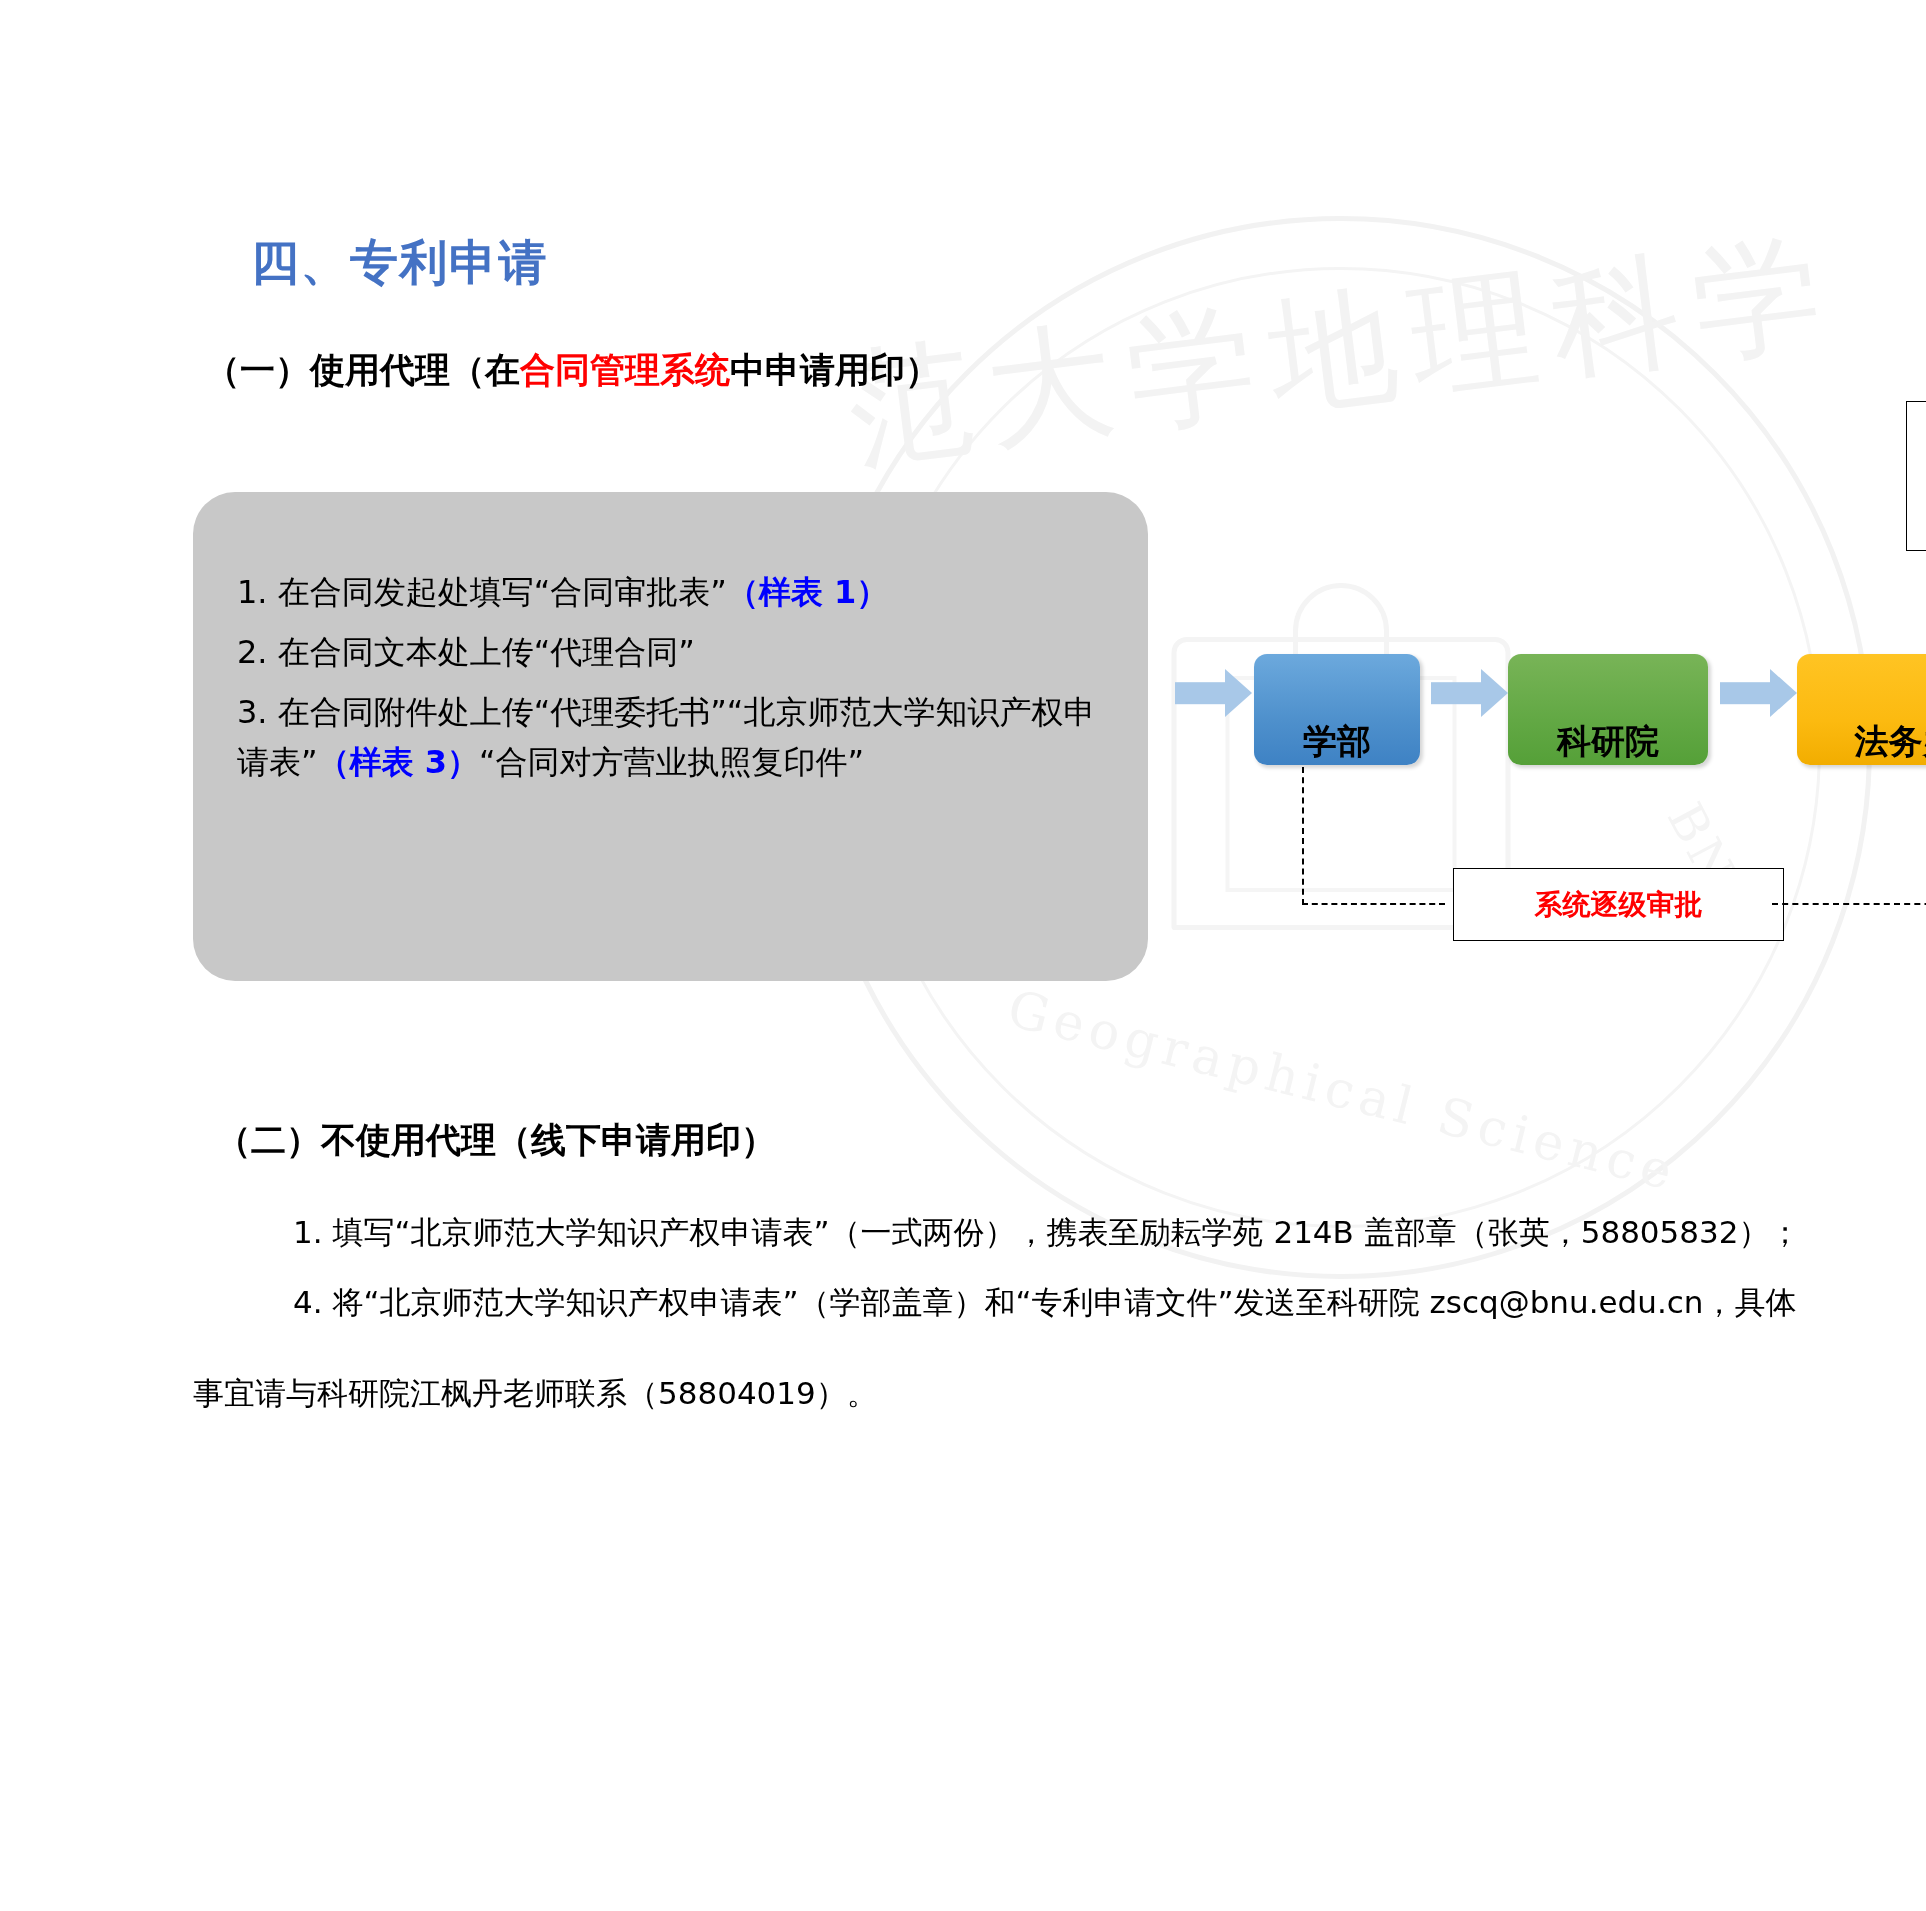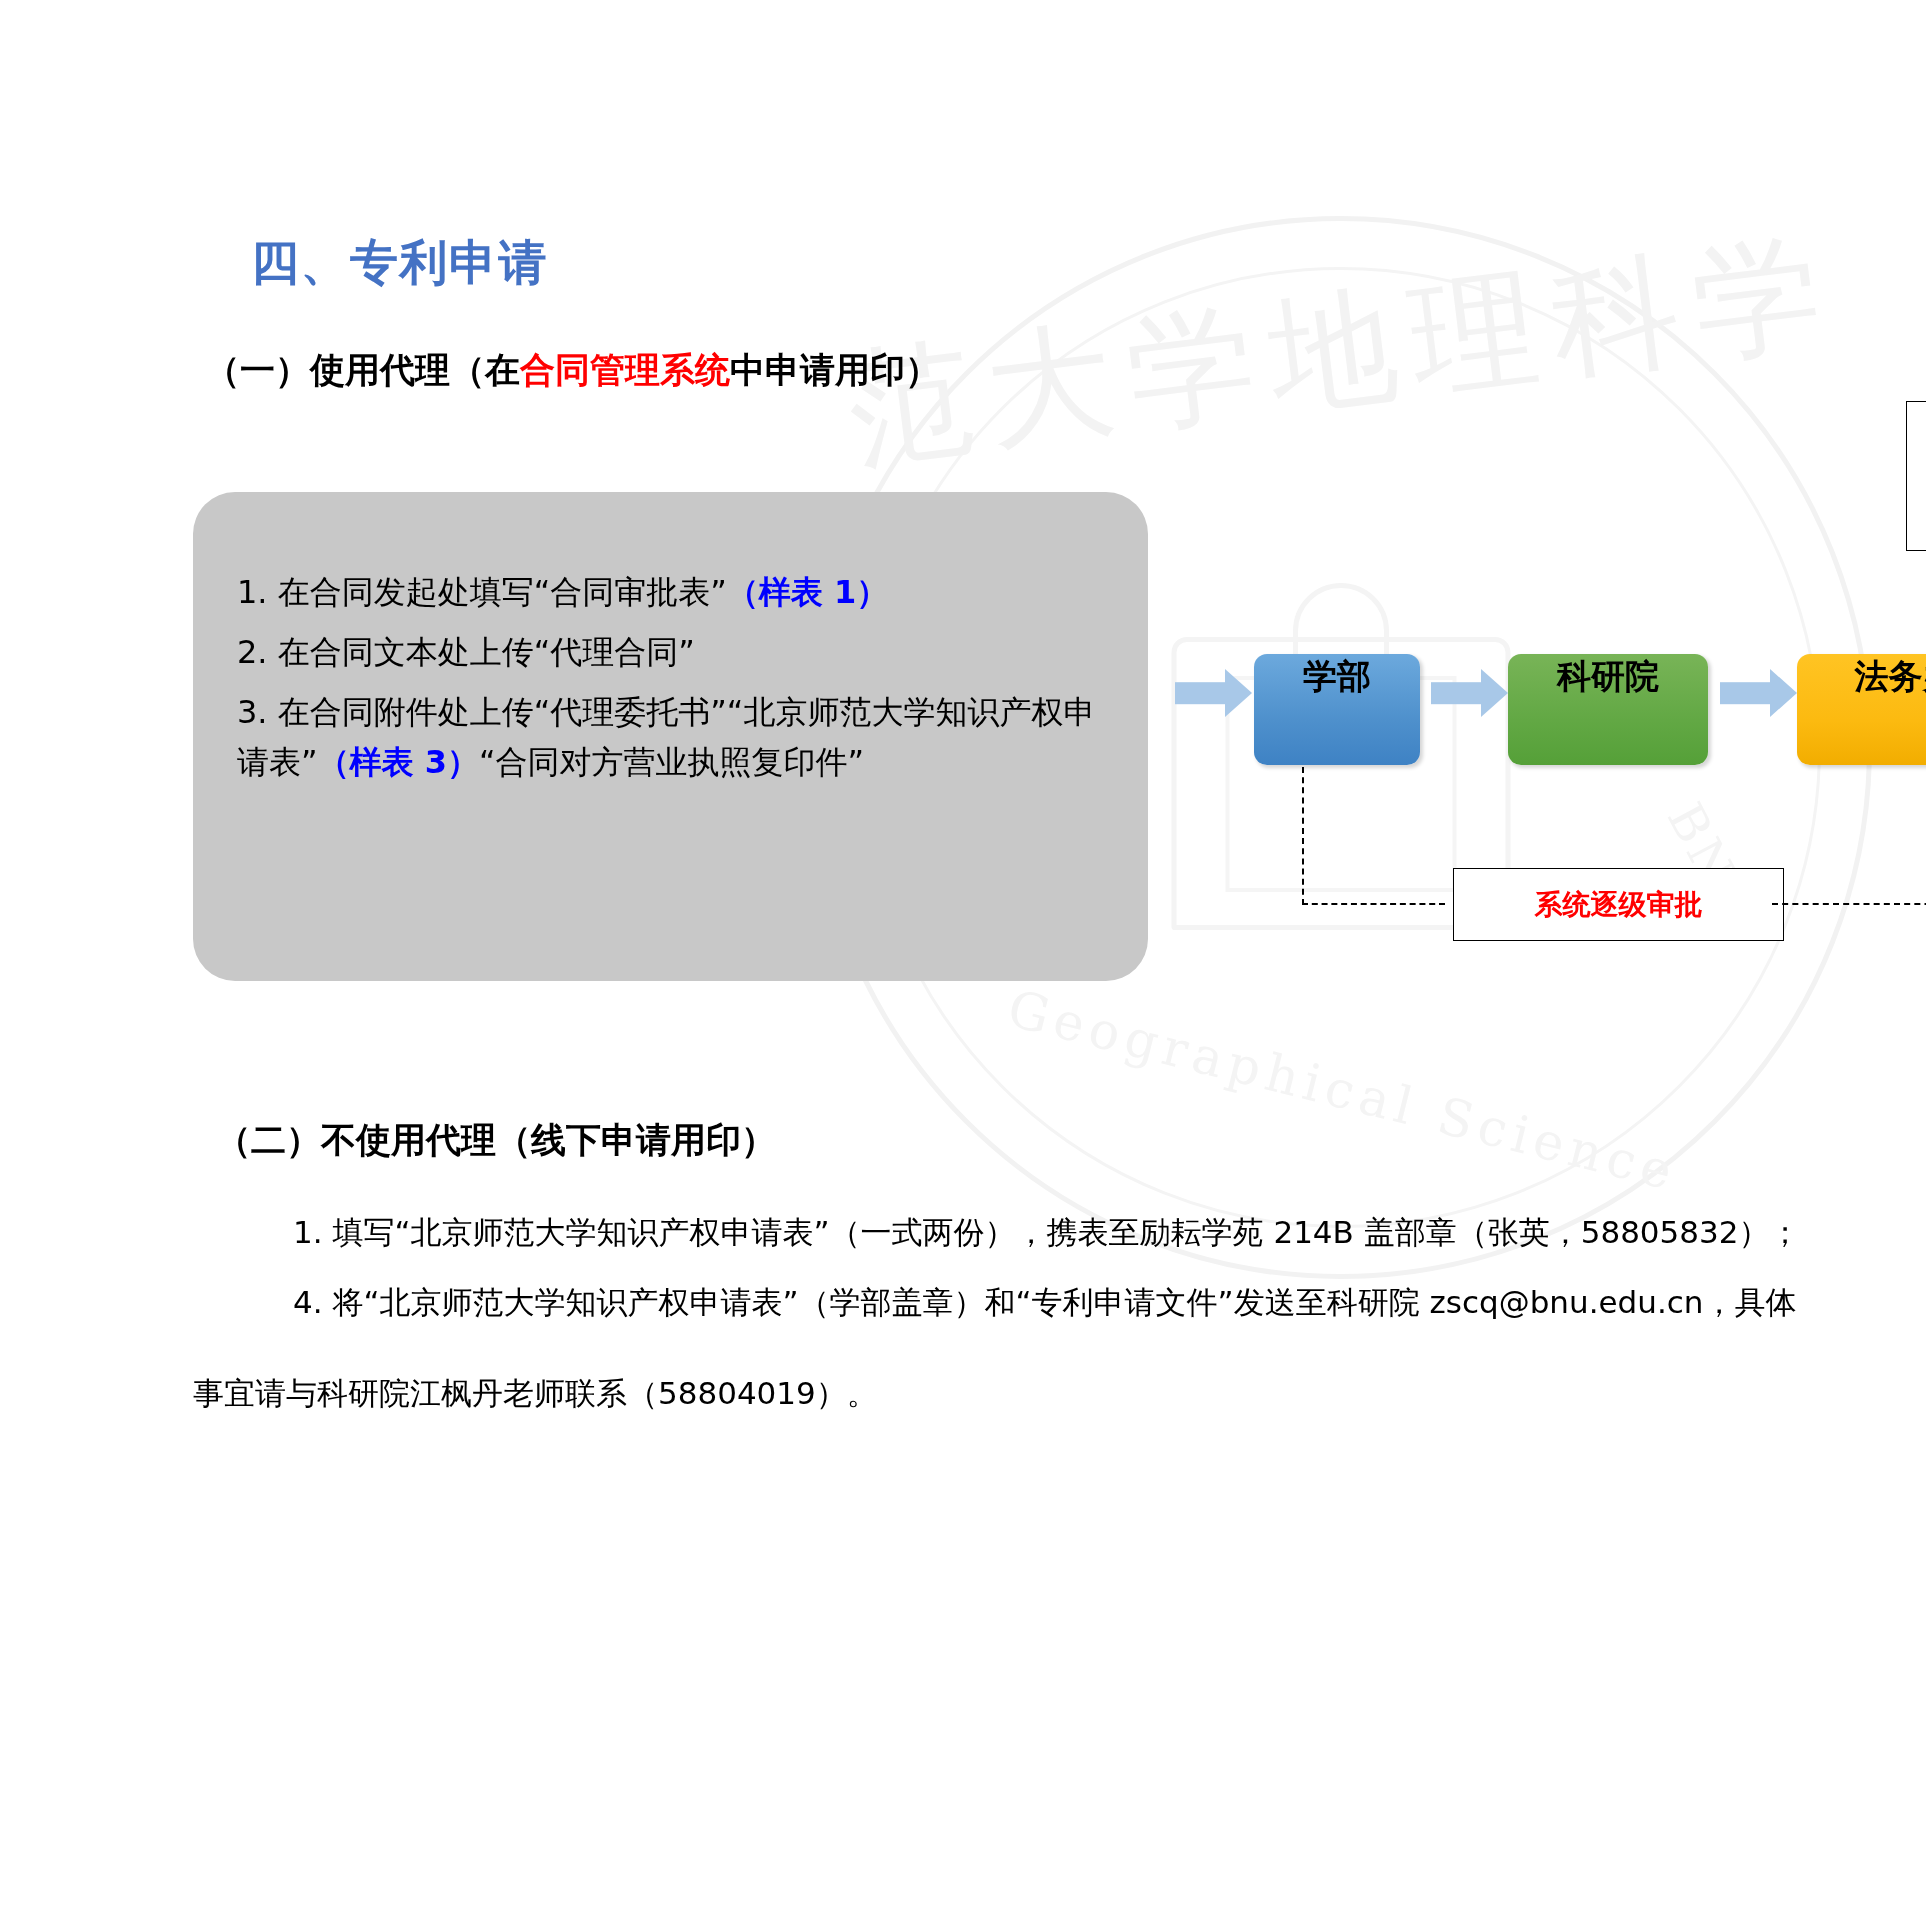--- a/index.html
+++ b/index.html
@@ -167,7 +167,7 @@
     height: 111px;
     border-radius: 13px;
     display: flex;
-    align-items: flex-start;
+    align-items: flex-end;
     justify-content: center;
     font-size: 34px;
     font-weight: bold;

